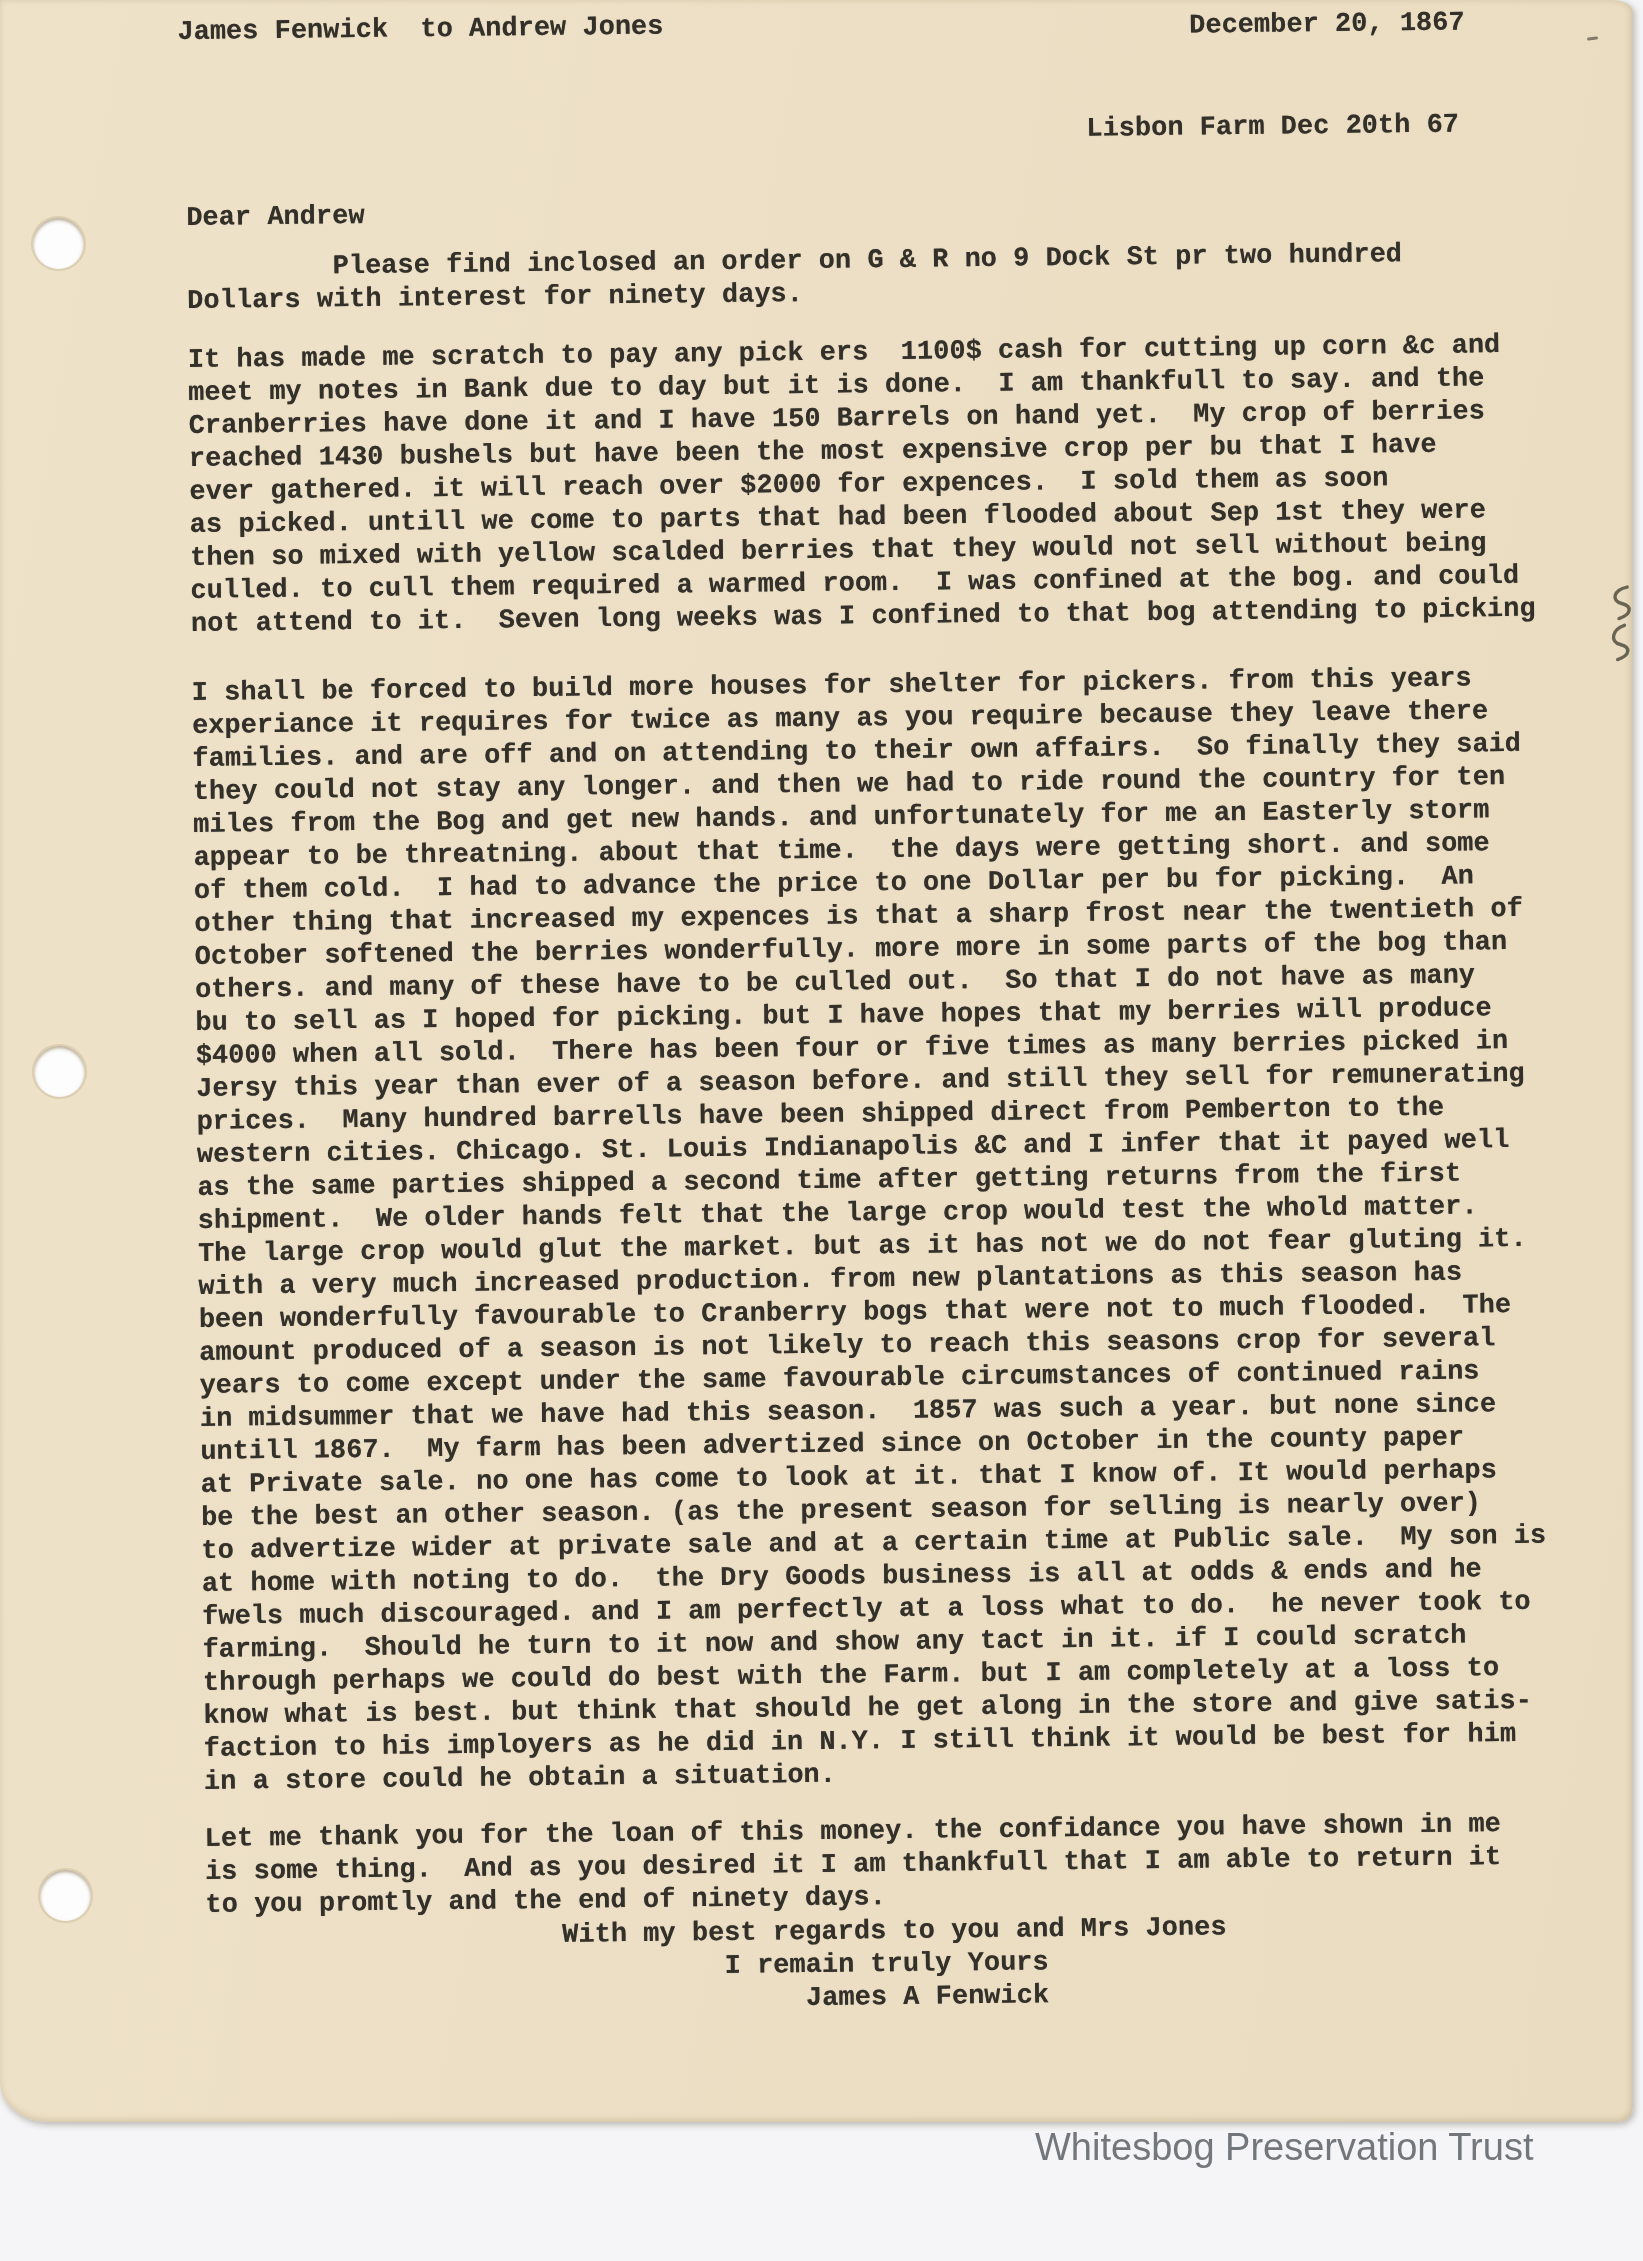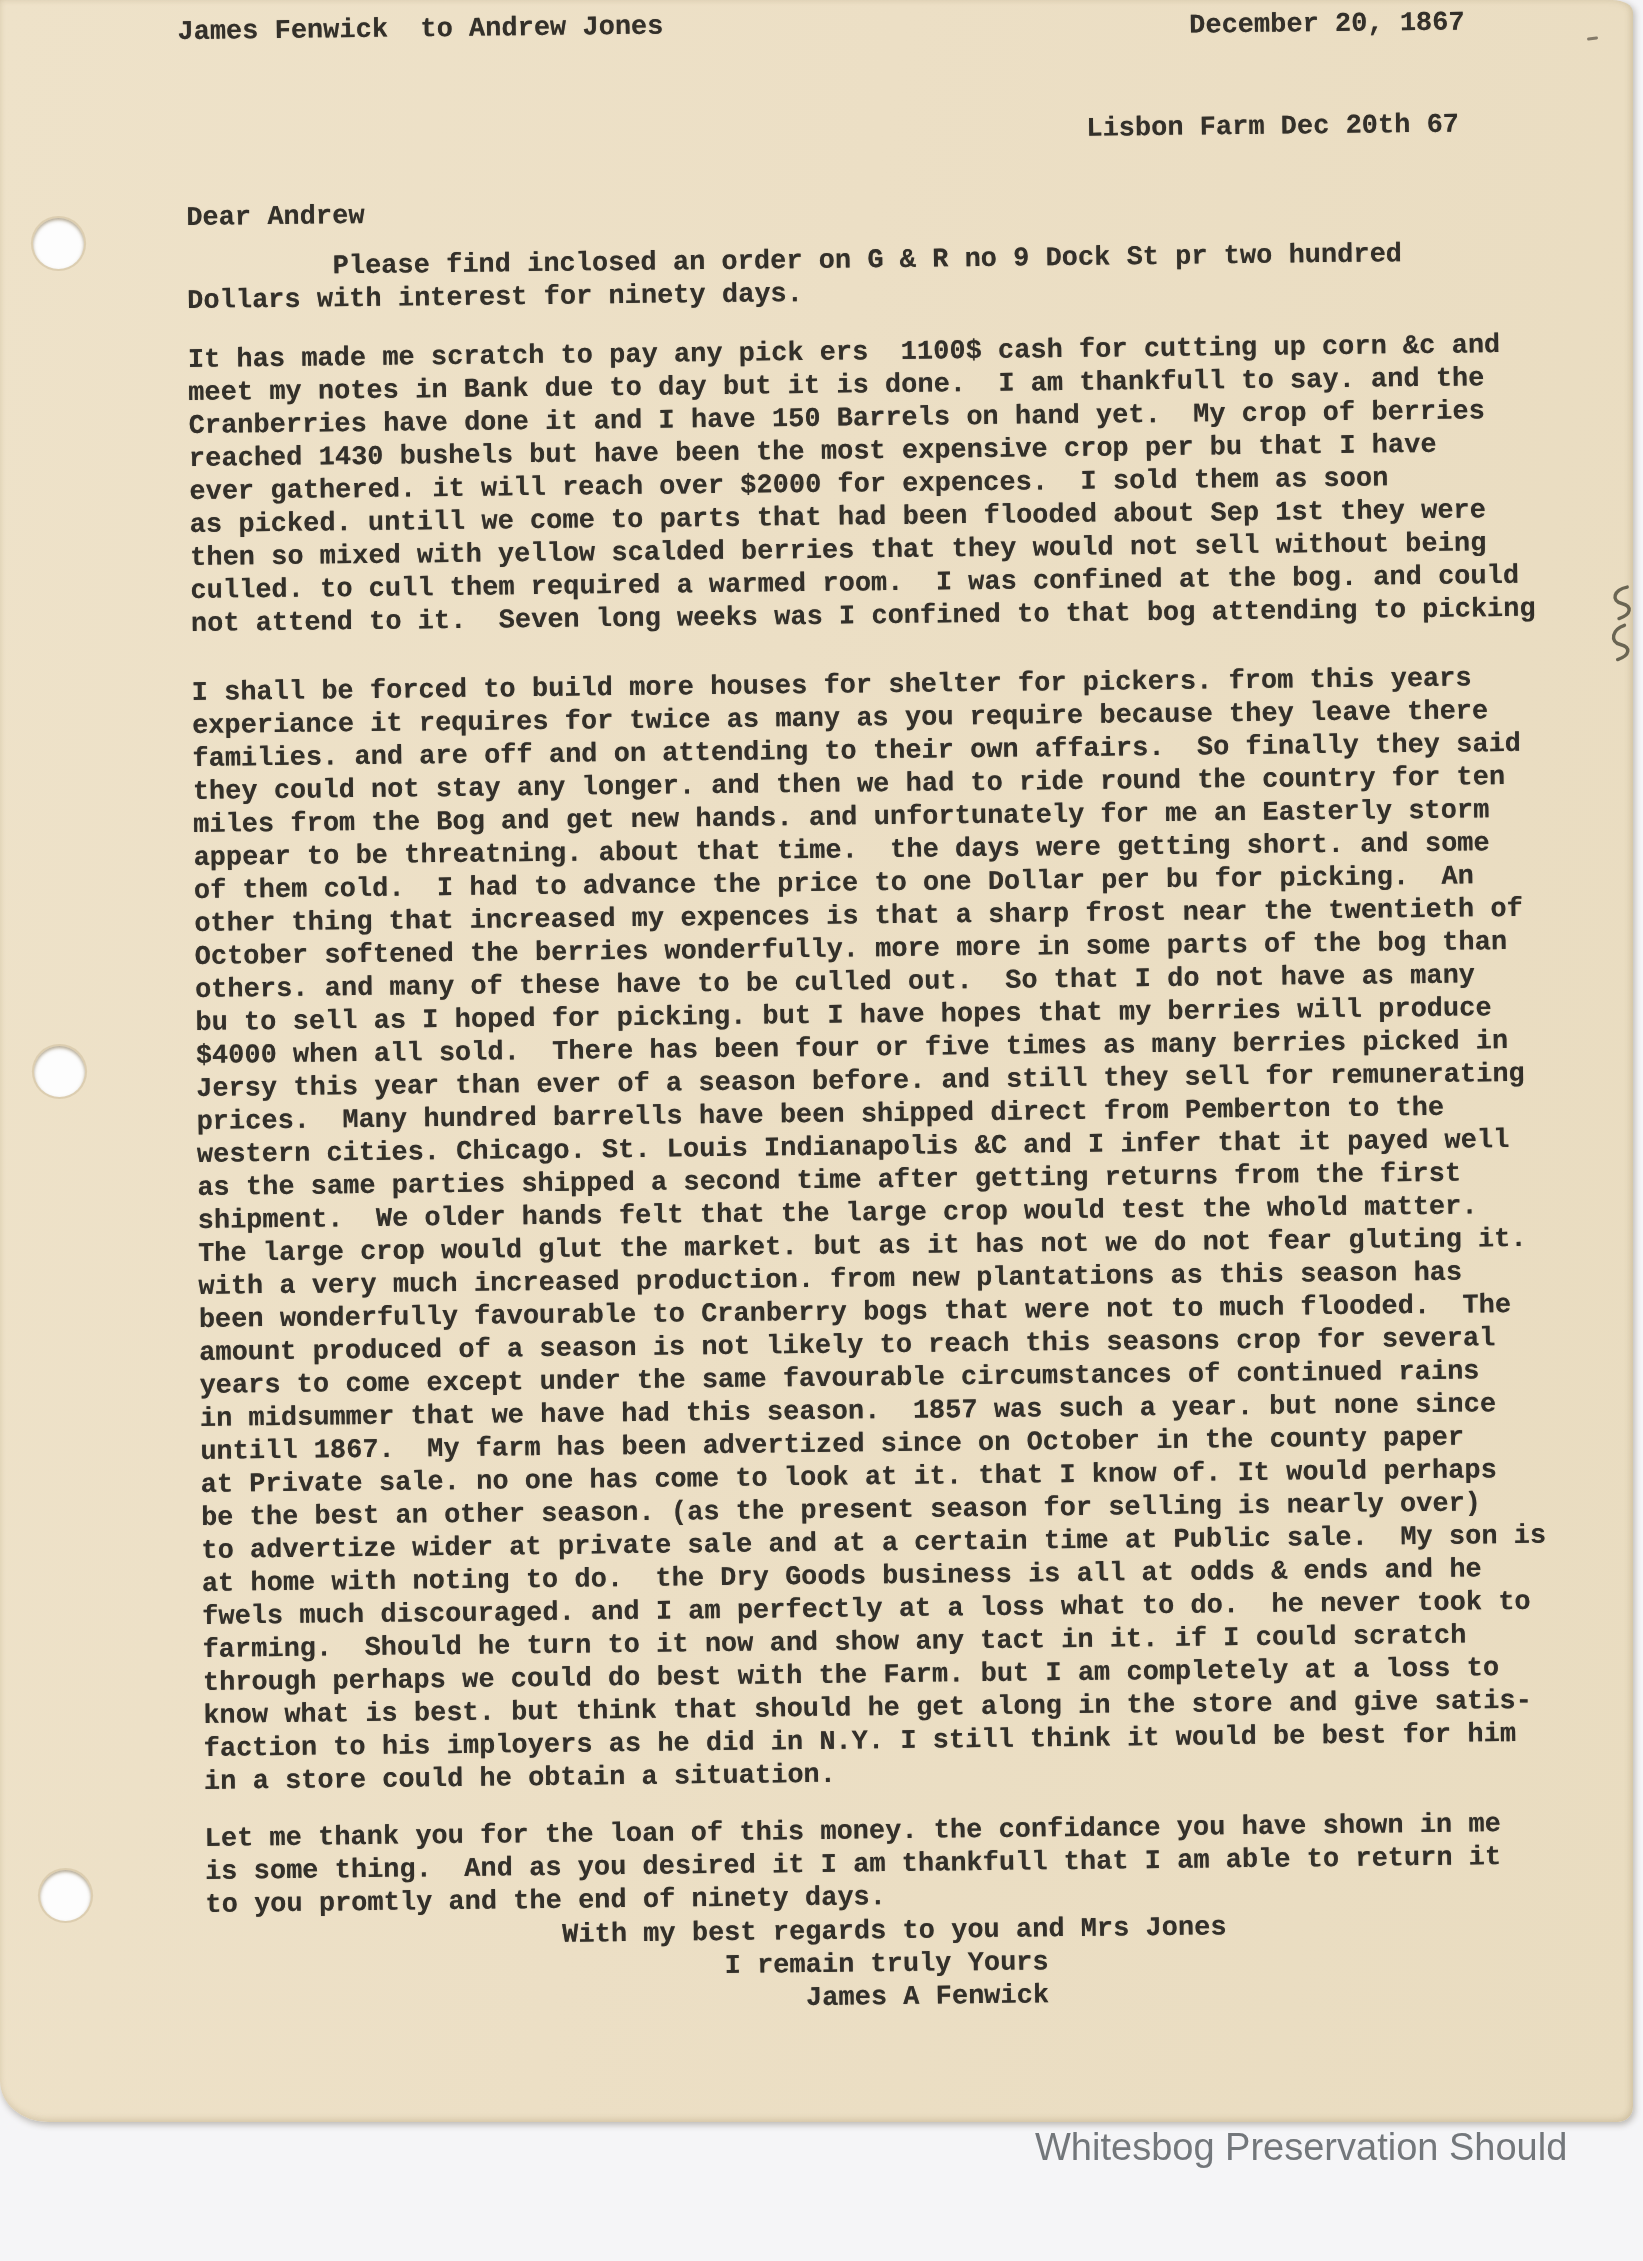--- a/index.html
+++ b/index.html
@@ -90,7 +90,7 @@
     </div>
   </div>
 
-  <div class="watermark">Whitesbog Preservation Should</div>
+  <div class="watermark">Whitesbog Preservation Trust</div>
 
 </div>
 

